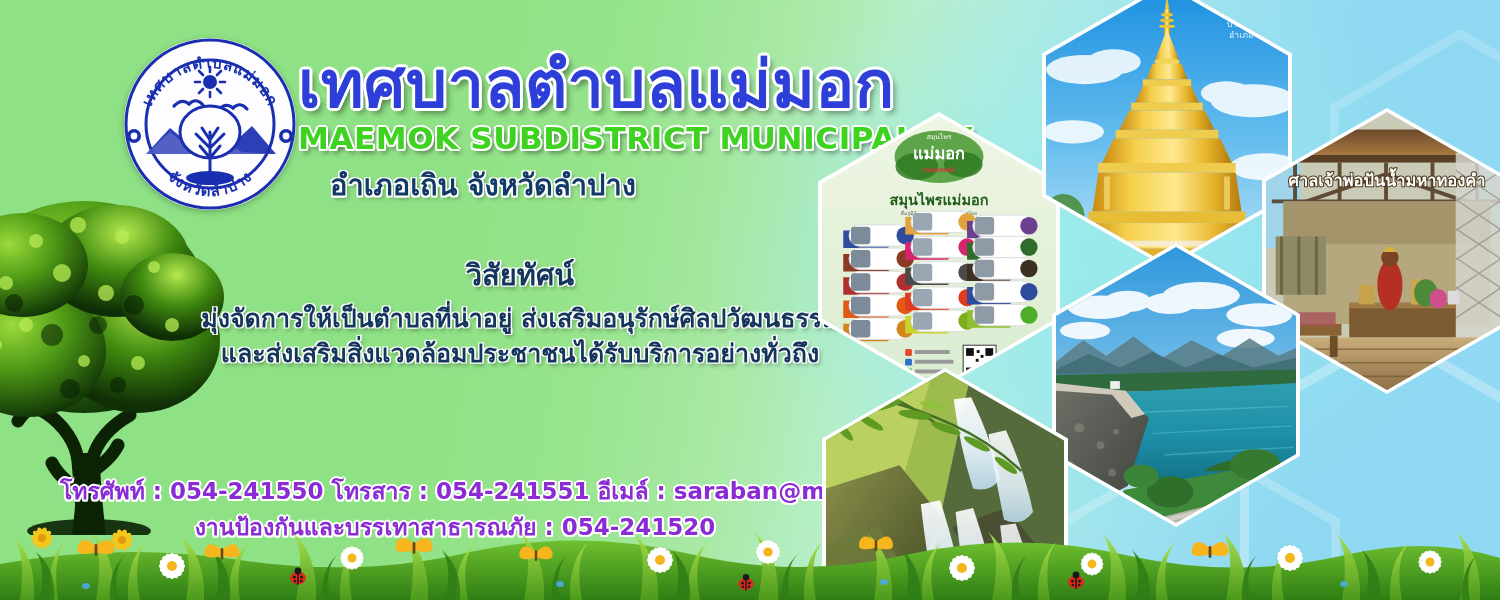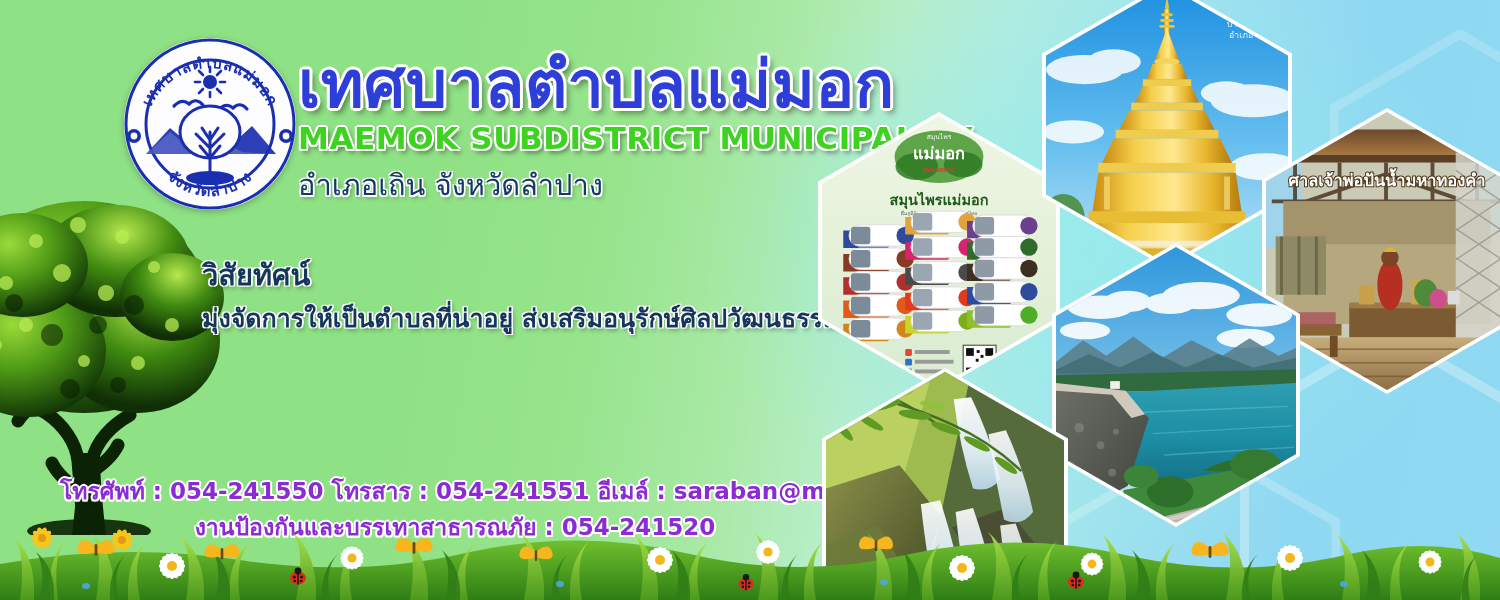--- a/index.html
+++ b/index.html
@@ -49,10 +49,11 @@
   }
   .sub-title{
     margin-top:6px;
-    font-size:29px; font-weight:normal; color:#123a66; white-space:nowrap;
+    font-size:29px; font-weight:bold; color:#123a66; white-space:nowrap;
     text-shadow:
       -1.5px -1.5px 0 #fff, 1.5px -1.5px 0 #fff, -1.5px 1.5px 0 #fff, 1.5px 1.5px 0 #fff,
       2px 3px 4px rgba(0,0,0,.40);
+    margin-left: 32px;
   }
 
   

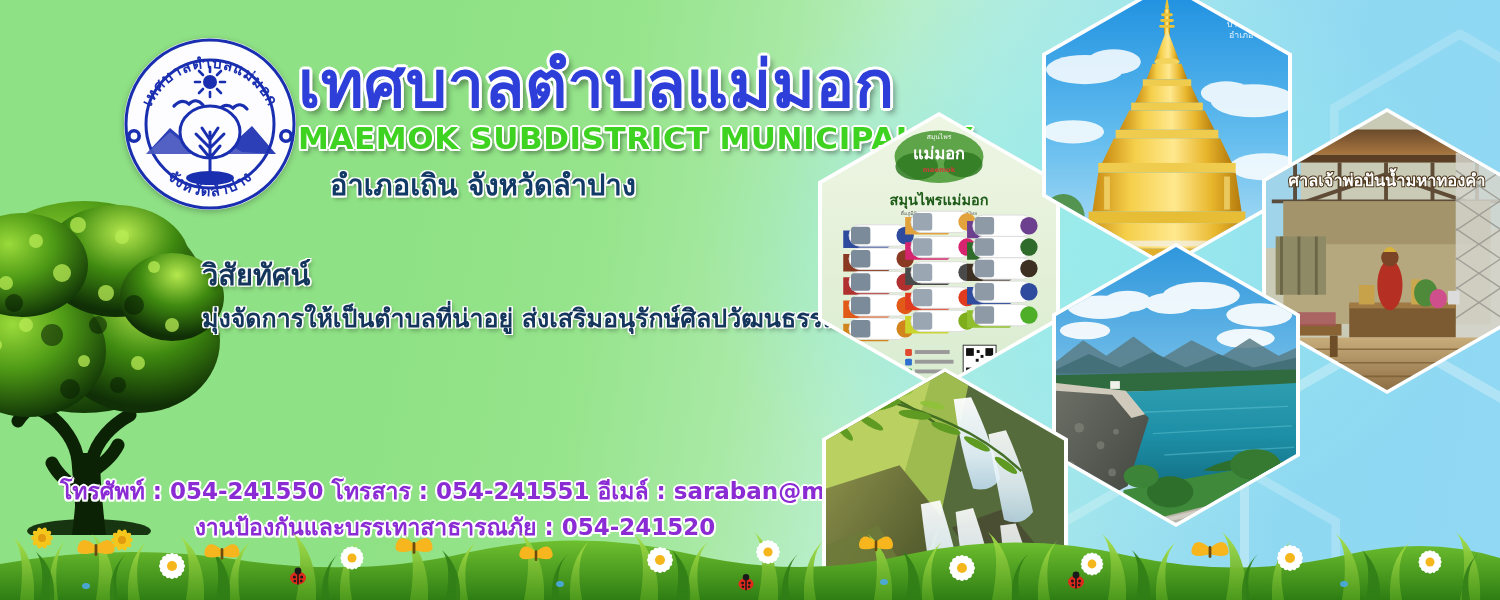--- a/index.html
+++ b/index.html
@@ -57,7 +57,7 @@
   }
 
   
-  .vision{ position:absolute; left:202px; top:252px; width:660px; }
+  .vision{ position:absolute; left:190px; top:252px; width:660px; text-align:center; }
   .vision-head{
     font-size:29px; font-weight:bold; color:#15365c; margin-bottom:4px;
     text-shadow:-1.4px -1.4px 0 #fff,1.4px -1.4px 0 #fff,-1.4px 1.4px 0 #fff,1.4px 1.4px 0 #fff,

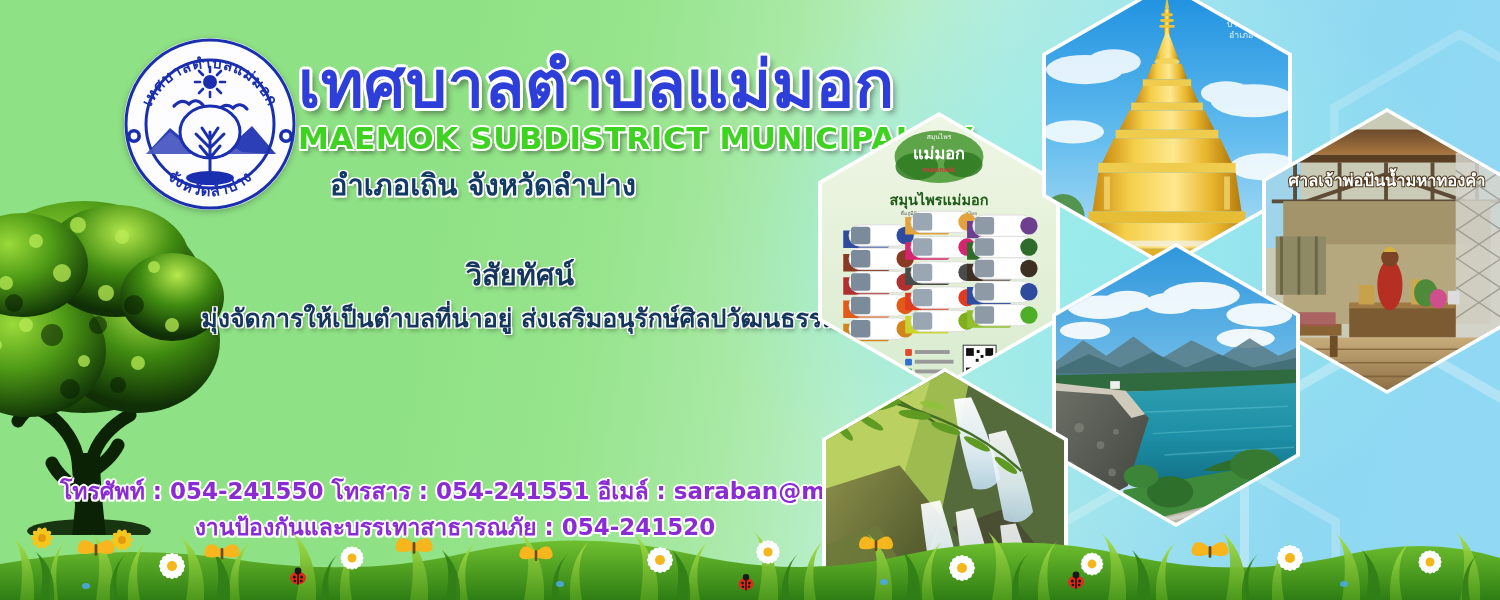--- a/index.html
+++ b/index.html
@@ -236,6 +236,7 @@
   <div class="vision">
     <div class="vision-head">วิสัยทัศน์</div>
     <div class="vision-line">มุ่งจัดการให้เป็นตำบลที่น่าอยู่ ส่งเสริมอนุรักษ์ศิลปวัฒนธรรม</div>
+    <div class="vision-line">และส่งเสริมสิ่งแวดล้อมประชาชนได้รับบริการอย่างทั่วถึง</div>
   </div>
 
   <div class="contact">

